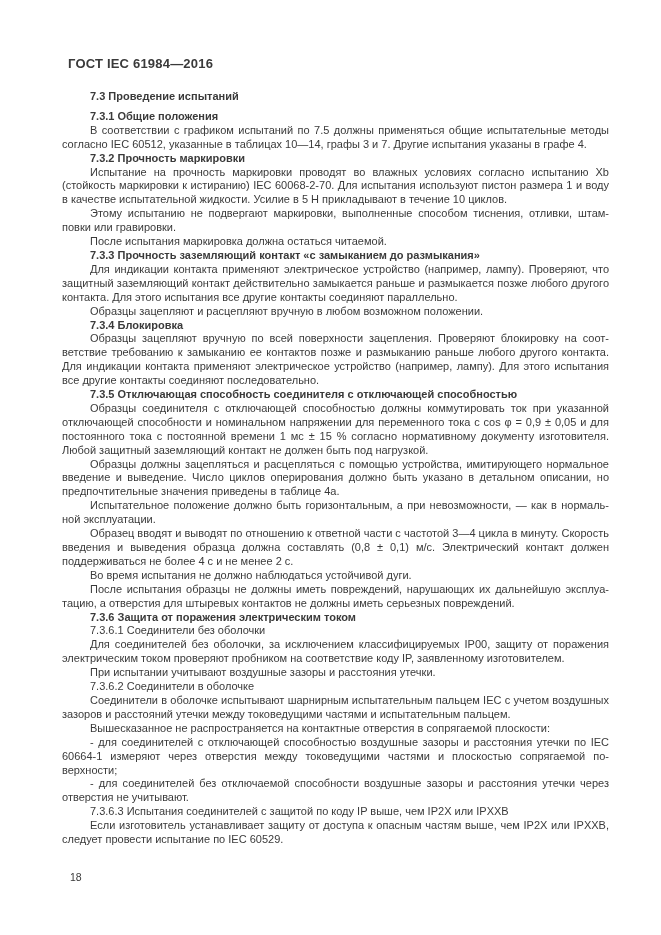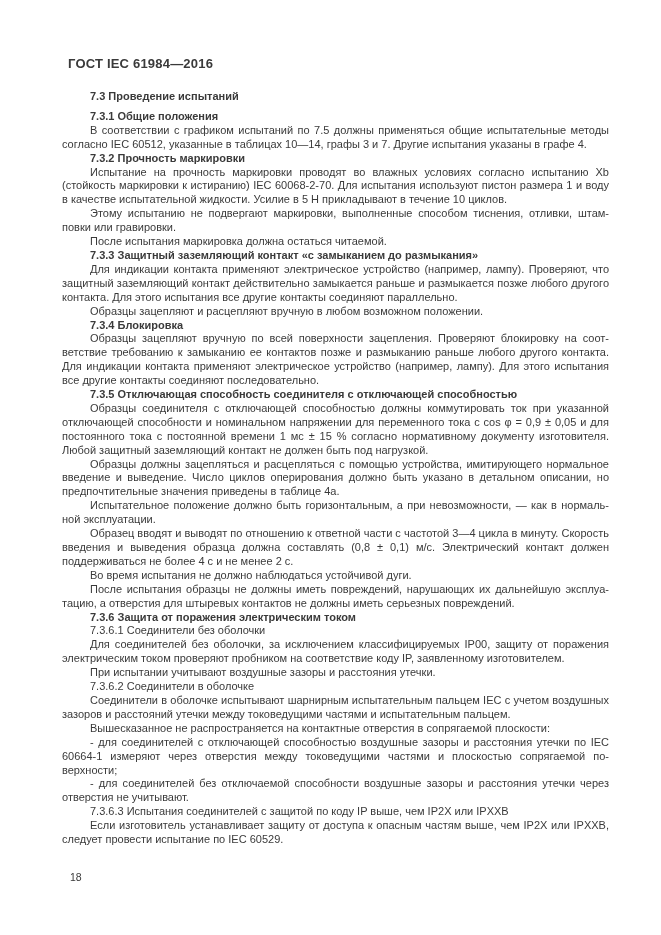--- a/index.html
+++ b/index.html
@@ -74,7 +74,7 @@
       <p class="blk-p">Испытание на прочность маркировки проводят во влажных условиях согласно испытанию Xb (стойкость маркировки к истиранию) IEC 60068-2-70. Для испытания используют пистон размера 1 и воду в качестве испытательной жидкости. Усилие в 5 Н прикладывают в течение 10 циклов.</p>
       <p class="blk-p">Этому испытанию не подвергают маркировки, выполненные способом тиснения, отливки, штам­повки или гравировки.</p>
       <p class="blk-p">После испытания маркировка должна остаться читаемой.</p>
-      <h2 class="blk-h2">7.3.3 Защитный заземляющий контакт «с замыканием до размыкания»</h2>
+      <h2 class="blk-h2">7.3.3 Прочность заземляющий контакт «с замыканием до размыкания»</h2>
       <p class="blk-p">Для индикации контакта применяют электрическое устройство (например, лампу). Проверяют, что защитный заземляющий контакт действительно замыкается раньше и размыкается позже любого дру­гого контакта. Для этого испытания все другие контакты соединяют параллельно.</p>
       <p class="blk-p">Образцы зацепляют и расцепляют вручную в любом возможном положении.</p>
       <h2 class="blk-h2">7.3.4 Блокировка</h2>

